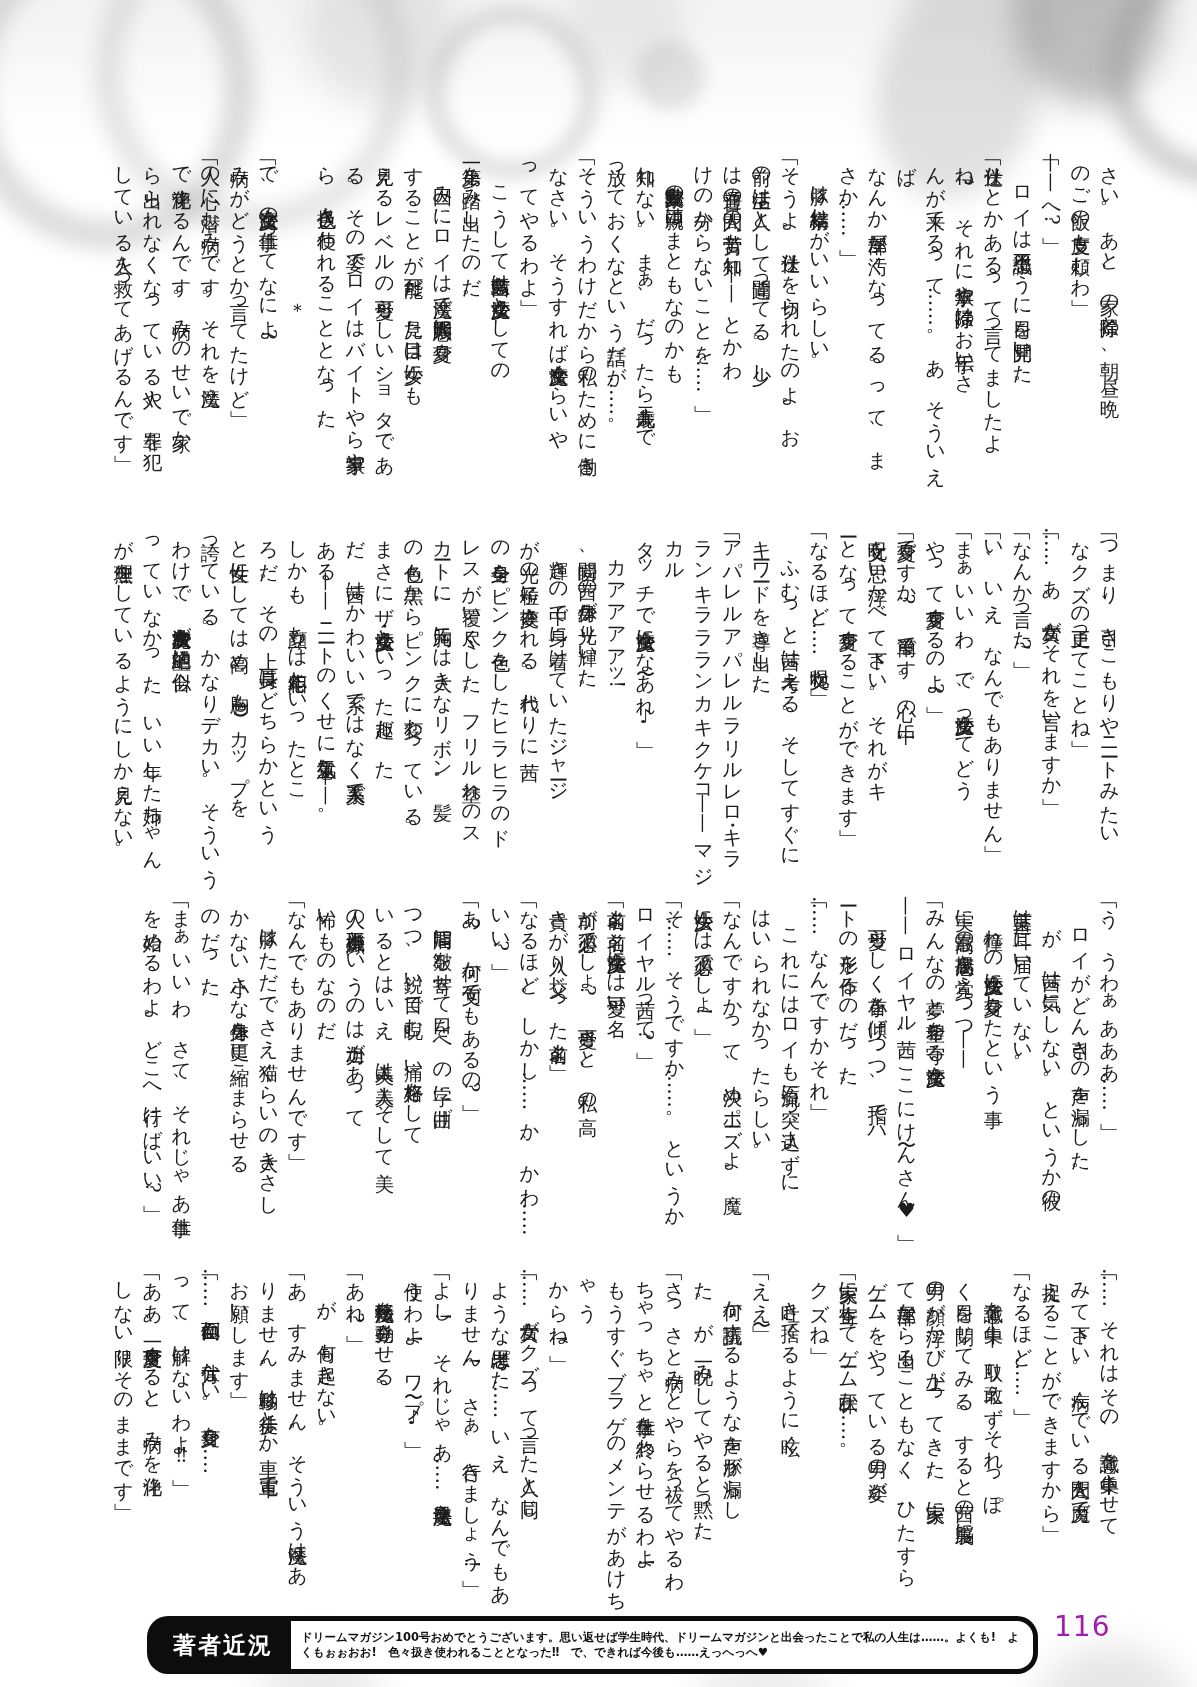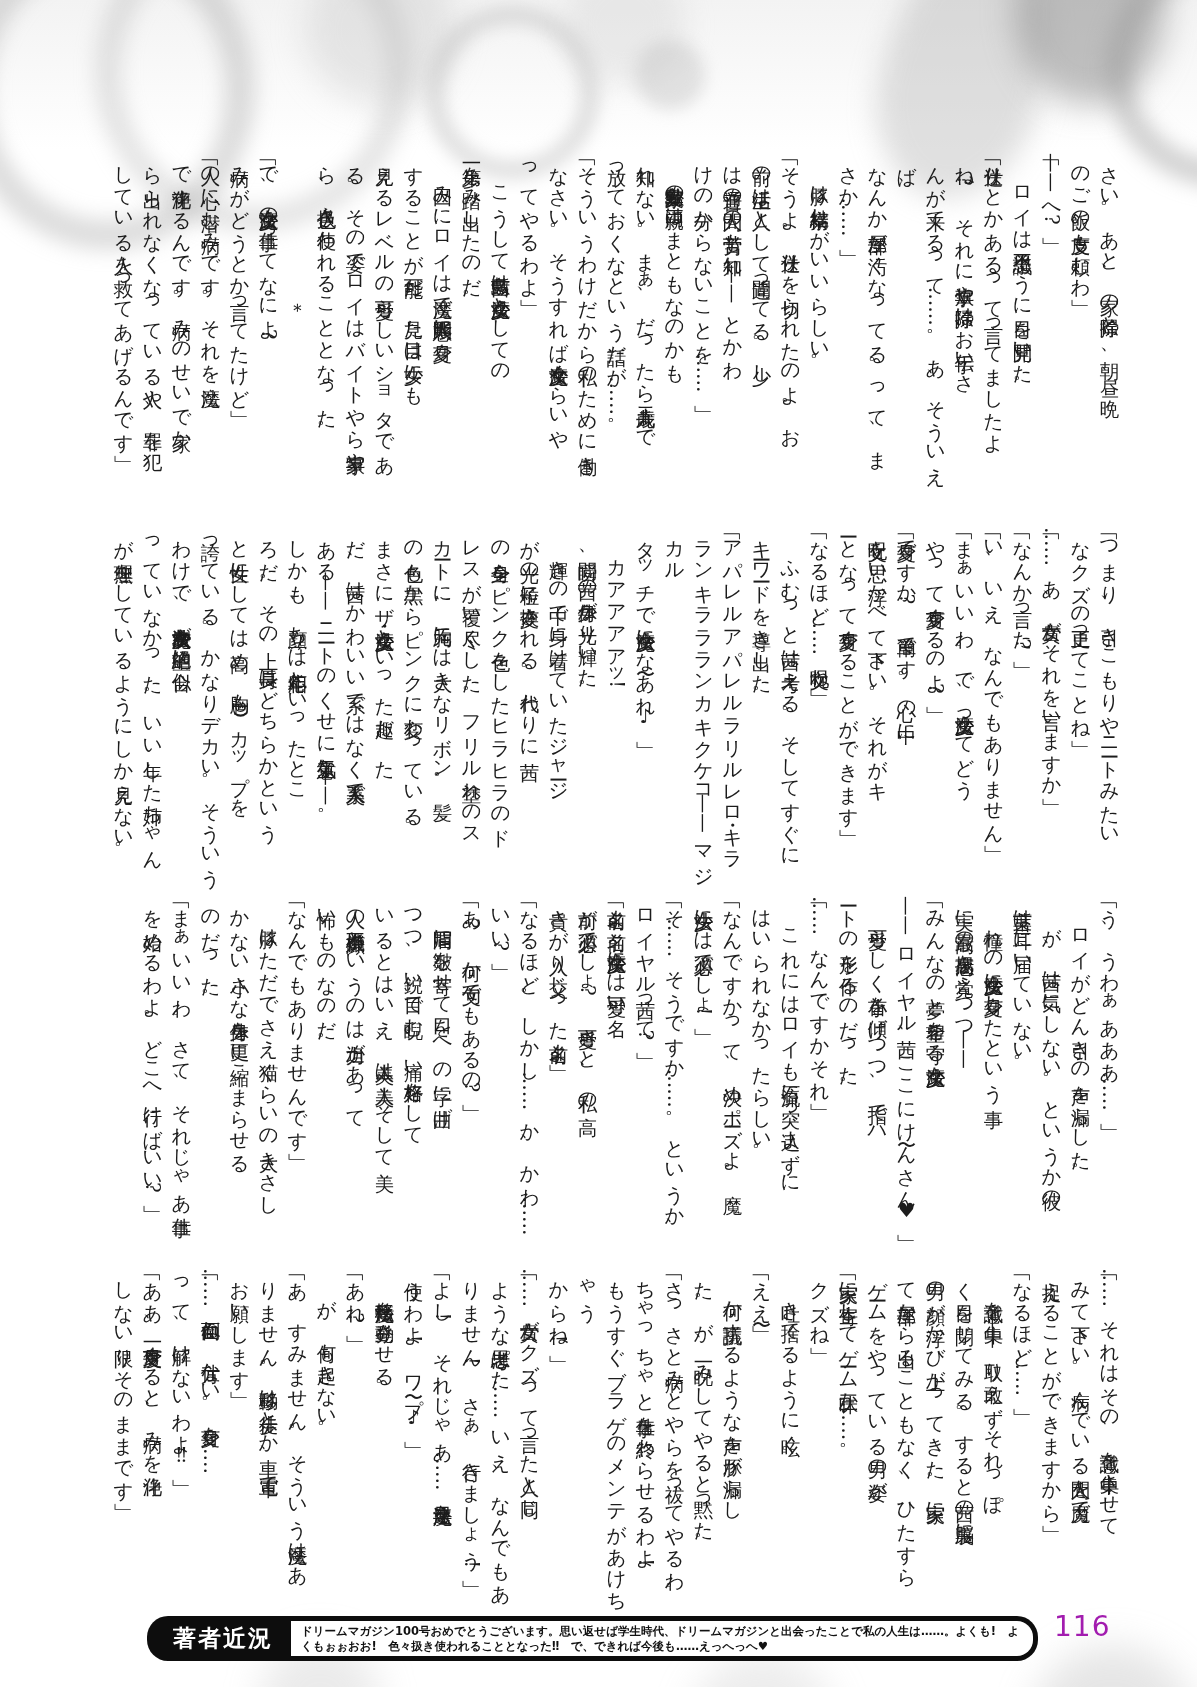--- a/index.html
+++ b/index.html
@@ -54,7 +54,7 @@
   
   .footer {
     position: absolute; left: 147px; top: 1616px;
-    display: flex; align-items: stretch; height: 45px; z-index: 3;
+    display: flex; align-items: stretch; height: 58px; z-index: 3;
     font-family: "DejaVu Sans", sans-serif;
   }
   .footer-label {

